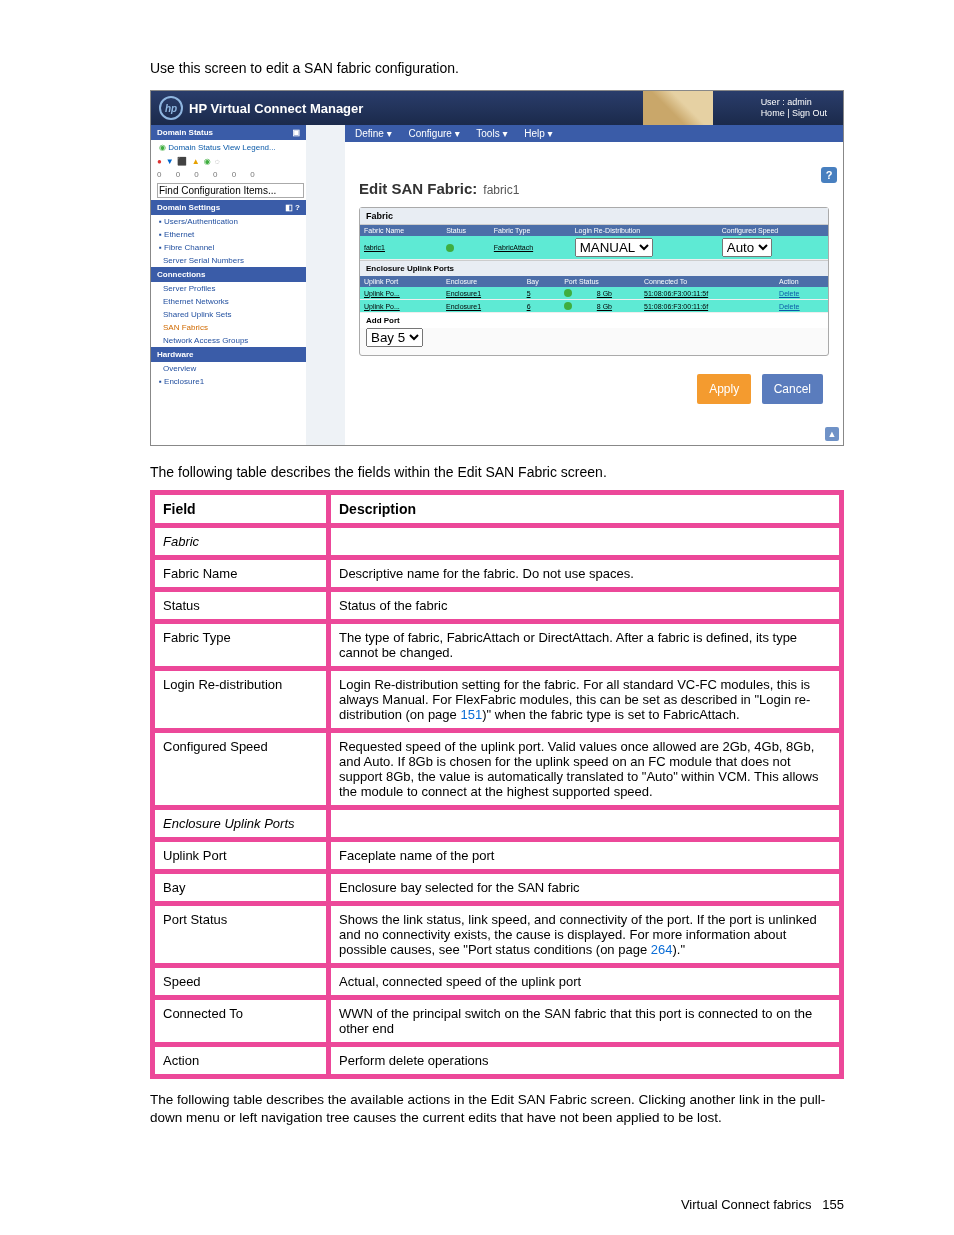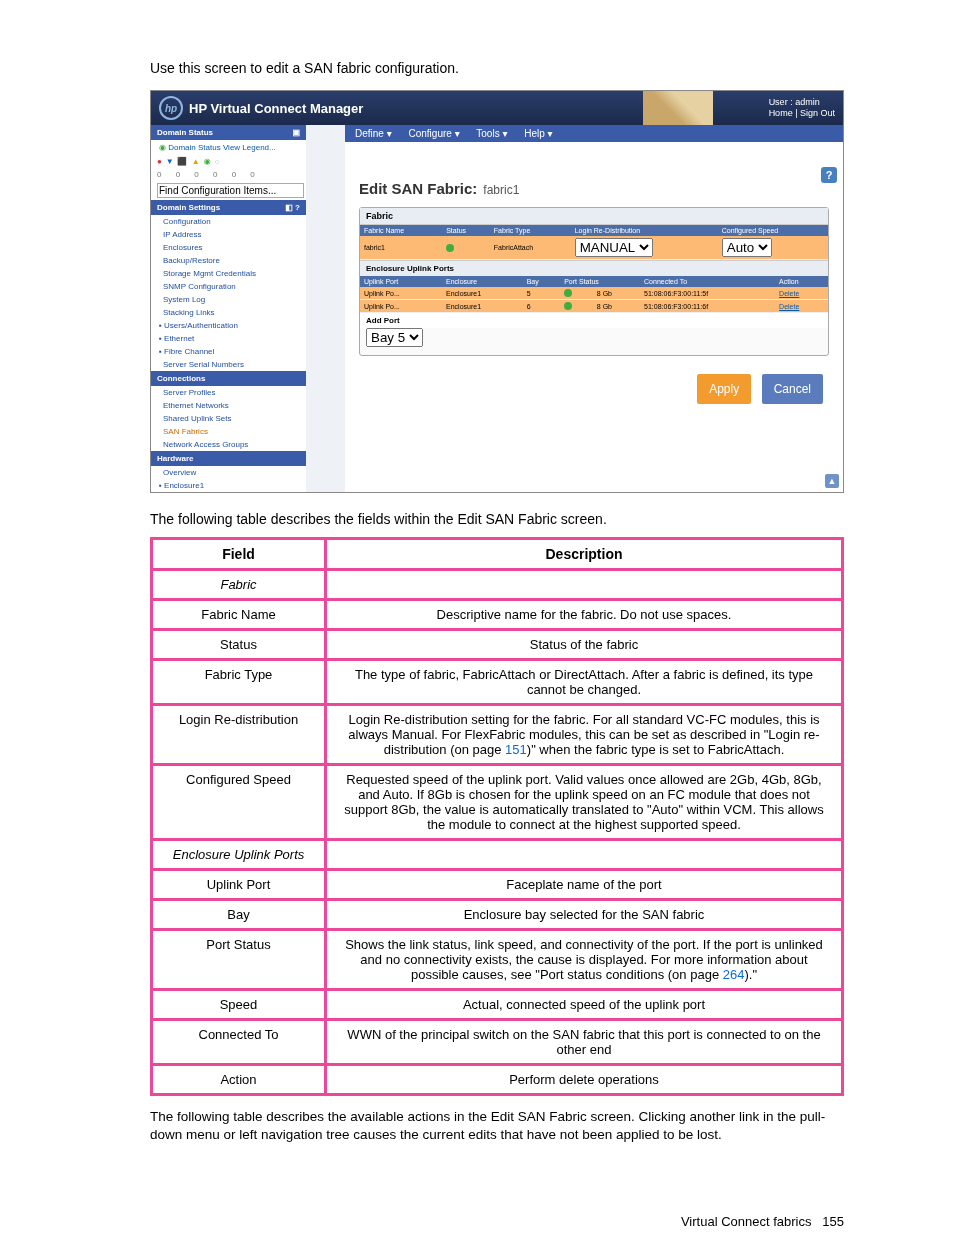--- a/index.html
+++ b/index.html
@@ -8,7 +8,7 @@
   .screenshot { border:1px solid #888; margin-bottom:18px; }
   .ss-head { background:linear-gradient(#2a3d6b,#1b2a4b); color:#fff; display:flex; align-items:center; padding:4px 8px; font-size:13px; position:relative; height:26px;}
   .ss-head .title { margin-left:6px; font-weight:bold;}
-  .ss-head .user { position:absolute; right:8px; font-size:9px; line-height:1.2; text-align:left;}
+  .ss-head .user { position:absolute; right:16px; font-size:9px; line-height:1.2; text-align:left;}
   .hp-logo { width:20px;height:20px;border:2px solid #8fb6e0;border-radius:50%;display:inline-flex;align-items:center;justify-content:center;font-style:italic;font-size:10px;color:#8fb6e0;font-weight:bold;}
   .ss-decor{position:absolute;right:130px;top:0;bottom:0;width:70px;background:linear-gradient(45deg,#c9a76a 40%,#e6d1a3 60%);}
   .ss-body { display:flex; min-height:320px; background:#eef2f6;gap:39px;}

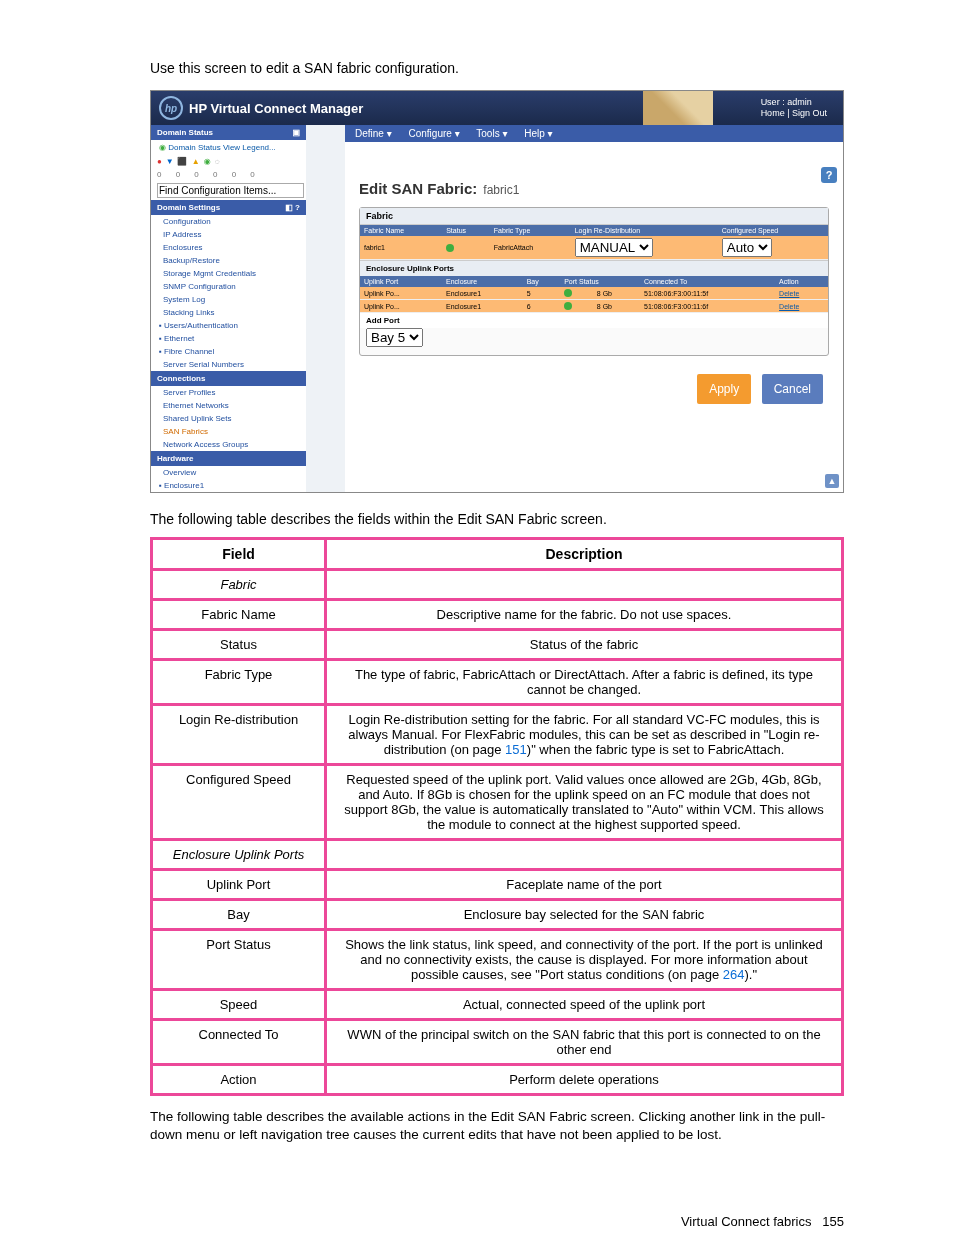--- a/index.html
+++ b/index.html
@@ -79,16 +79,6 @@
             <span>Domain Settings</span>
             <span>◧ ?</span>
           </div>
-        <div id="nav1">
-            <div class="nav-item">Configuration</div>
-            <div class="nav-item">IP Address</div>
-            <div class="nav-item">Enclosures</div>
-            <div class="nav-item">Backup/Restore</div>
-            <div class="nav-item">Storage Mgmt Credentials</div>
-            <div class="nav-item">SNMP Configuration</div>
-            <div class="nav-item">System Log</div>
-            <div class="nav-item">Stacking Links</div>
-          </div>
         <div id="navc1">
             <div class="nav-item cat">▪ Users/Authentication</div>
             <div class="nav-item cat">▪ Ethernet</div>

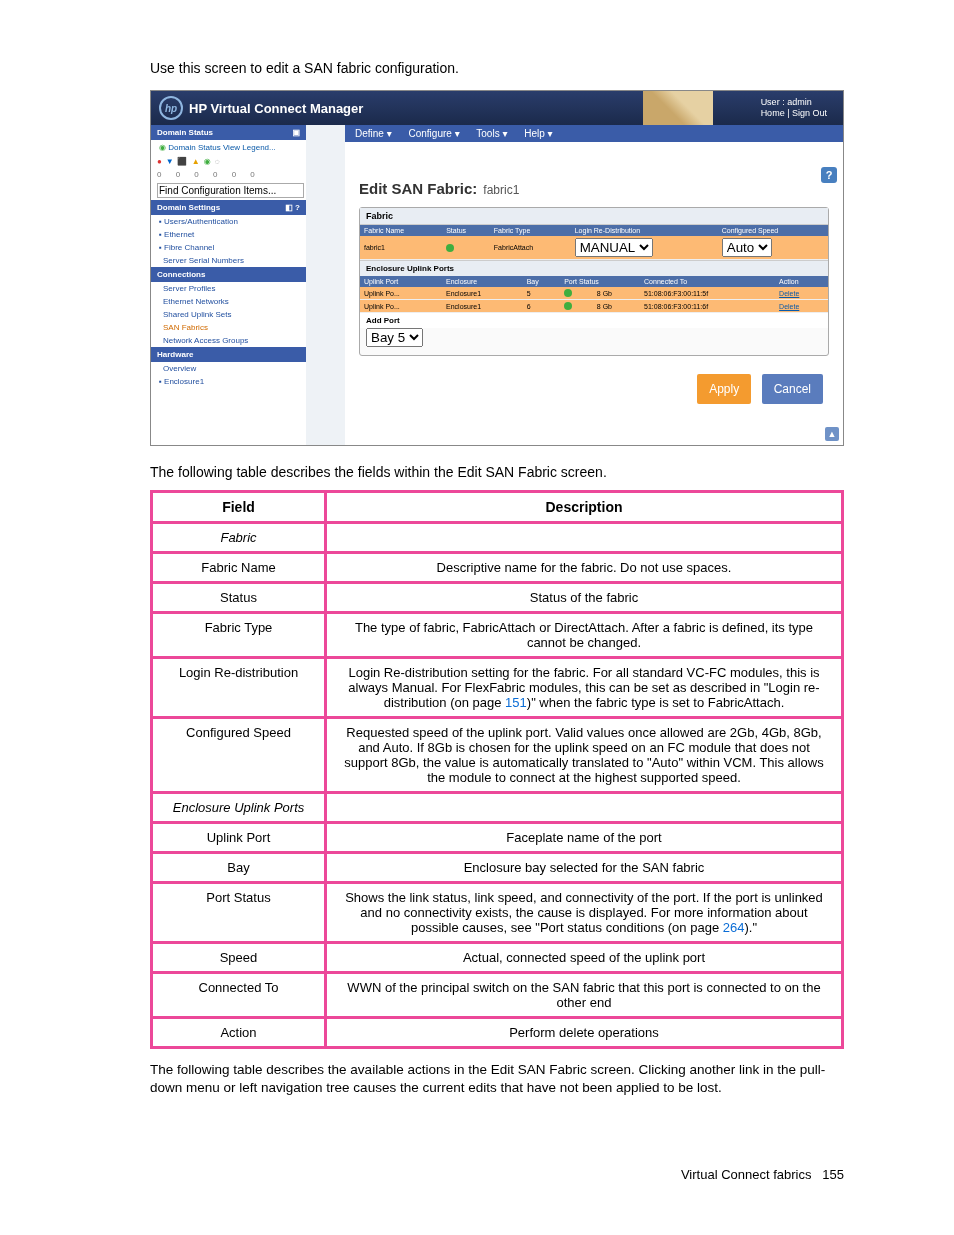--- a/index.html
+++ b/index.html
@@ -32,7 +32,7 @@
   .panel-hdr{background:#e8edf3;padding:3px 6px;font-weight:bold;border-bottom:1px solid #ccc;font-size:9px;}
   .panel-tbl{width:100%;border-collapse:collapse;font-size:7px;}
   .panel-tbl th{background:#4c6ea8;color:#fff;padding:2px 4px;text-align:left;font-weight:normal;}
-  .panel-tbl td{padding:2px 4px;background:#fdba74;border-bottom:1px solid #eee;}
+  .panel-tbl td{padding:2px 4px;background:#5eead4;border-bottom:1px solid #eee;text-decoration:underline;}
   .panel-sub{padding:3px 6px;background:#e8edf3;border-top:1px solid #ccc;font-size:8px;font-weight:bold;}
   .status-dot{display:inline-block;width:8px;height:8px;border-radius:50%;background:#3fae3f;vertical-align:middle;}
   .btns{text-align:right;padding:8px 20px;}

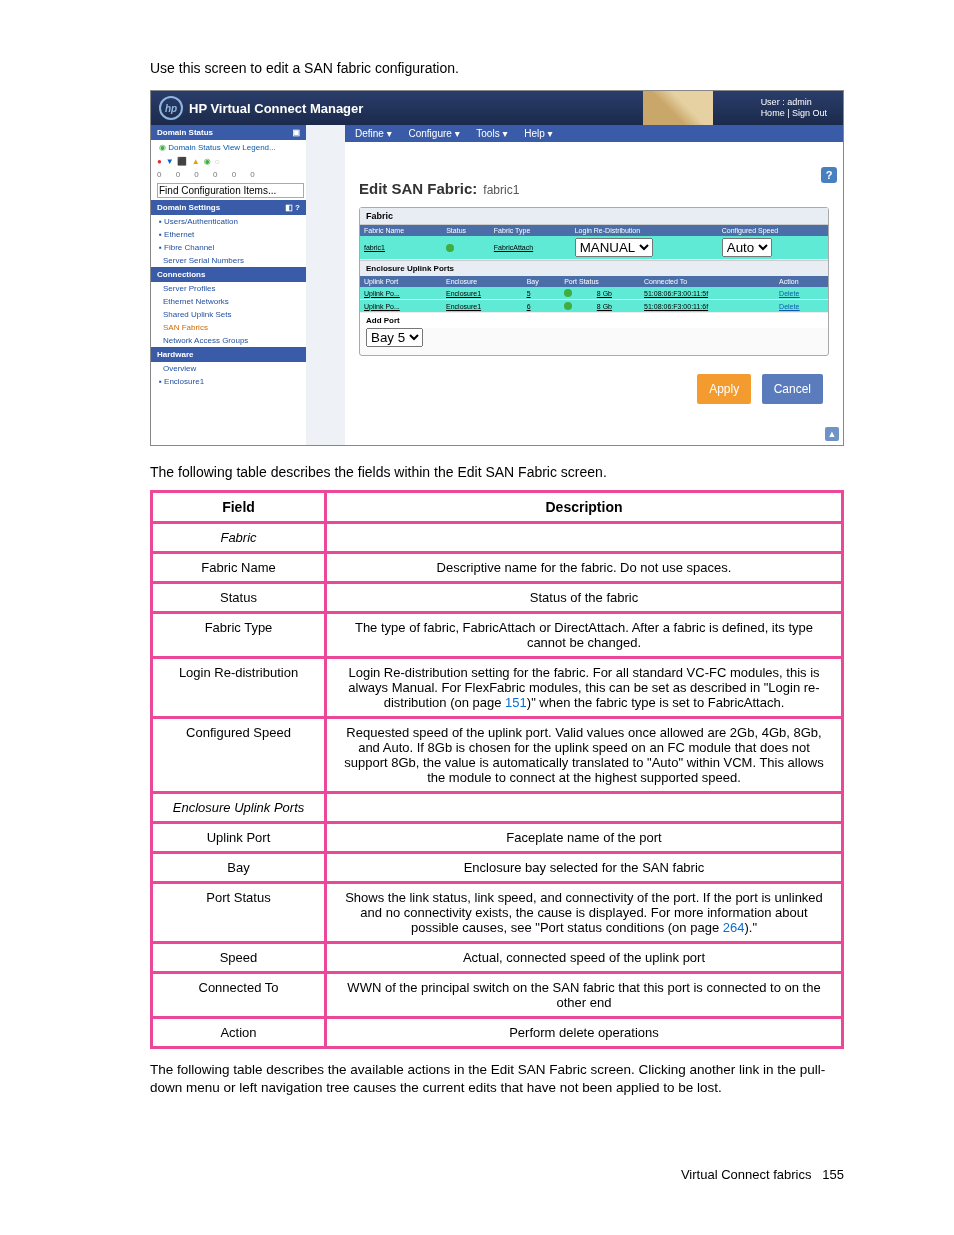--- a/index.html
+++ b/index.html
@@ -42,7 +42,7 @@
   .pg-up{position:absolute;right:4px;bottom:4px;width:14px;height:14px;background:#6f92c7;border-radius:2px;color:#fff;font-size:9px;text-align:center;line-height:14px;}
   .desc-intro{font-size:14px;margin:18px 0 10px 0;}
   table.doc { width:100%; border-collapse:collapse; font-size:13px;}
-  table.doc th, table.doc td { border:3px solid #ec4899; padding:6px 8px; text-align:center; vertical-align:top;}
+  table.doc th, table.doc td { border:5px solid #ec4899; padding:6px 8px; text-align:left; vertical-align:top;}
   table.doc th { font-weight:bold; font-size:14px;}
   .section-row td{font-style:italic;}
   .link{color:#0b6dd6;}

